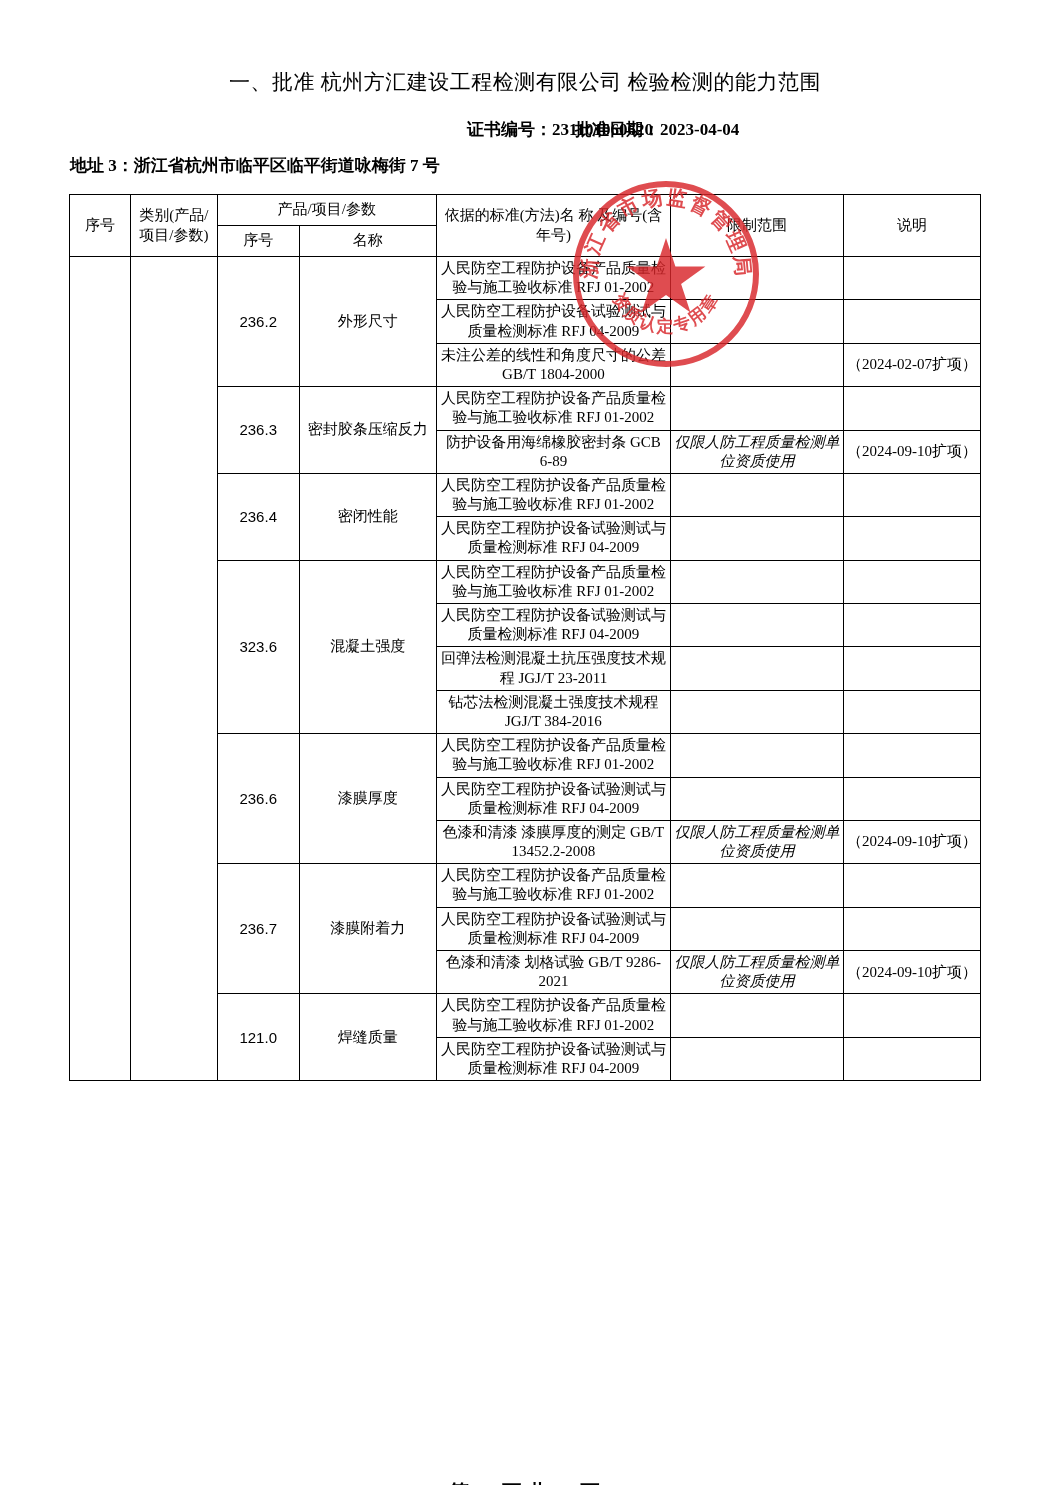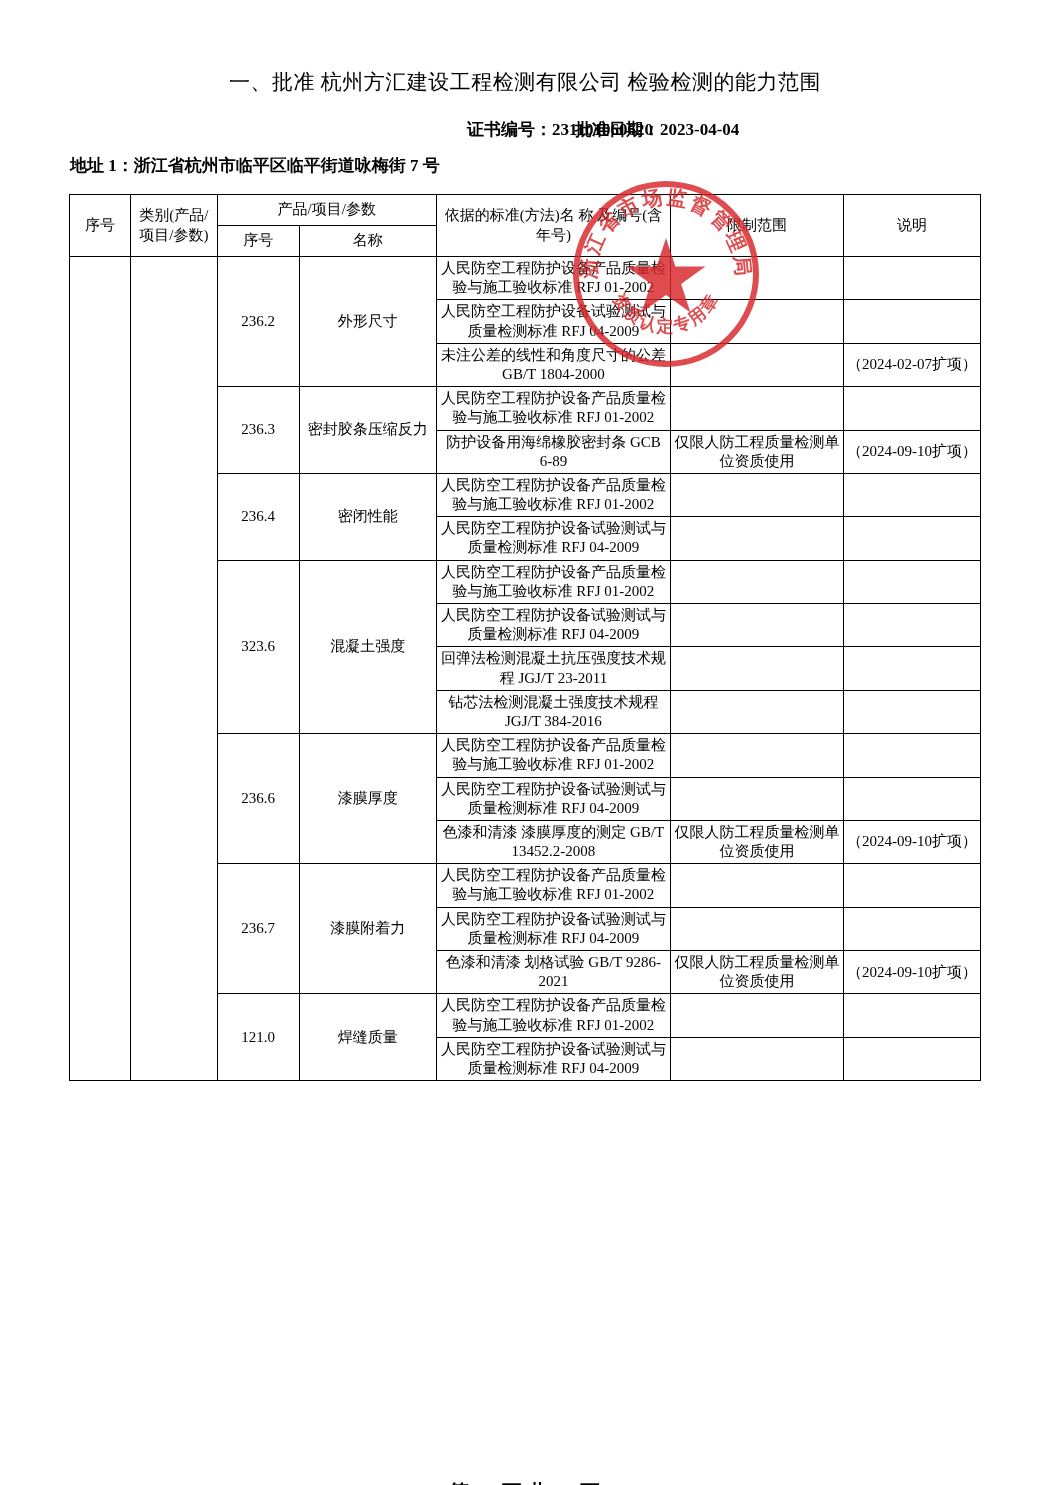--- a/index.html
+++ b/index.html
@@ -138,7 +138,7 @@
     <span class="right">批准日期：2023-04-04</span>
   </div>
 
-  <div class="meta-line2">地址 1：浙江省杭州市临平区临平街道咏梅街 7 号</div>
+  <div class="meta-line2">地址 3：浙江省杭州市临平区临平街道咏梅街 7 号</div>
 
   <div class="seal">
     <svg width="196" height="196" viewBox="0 0 196 196" xmlns="http://www.w3.org/2000/svg">

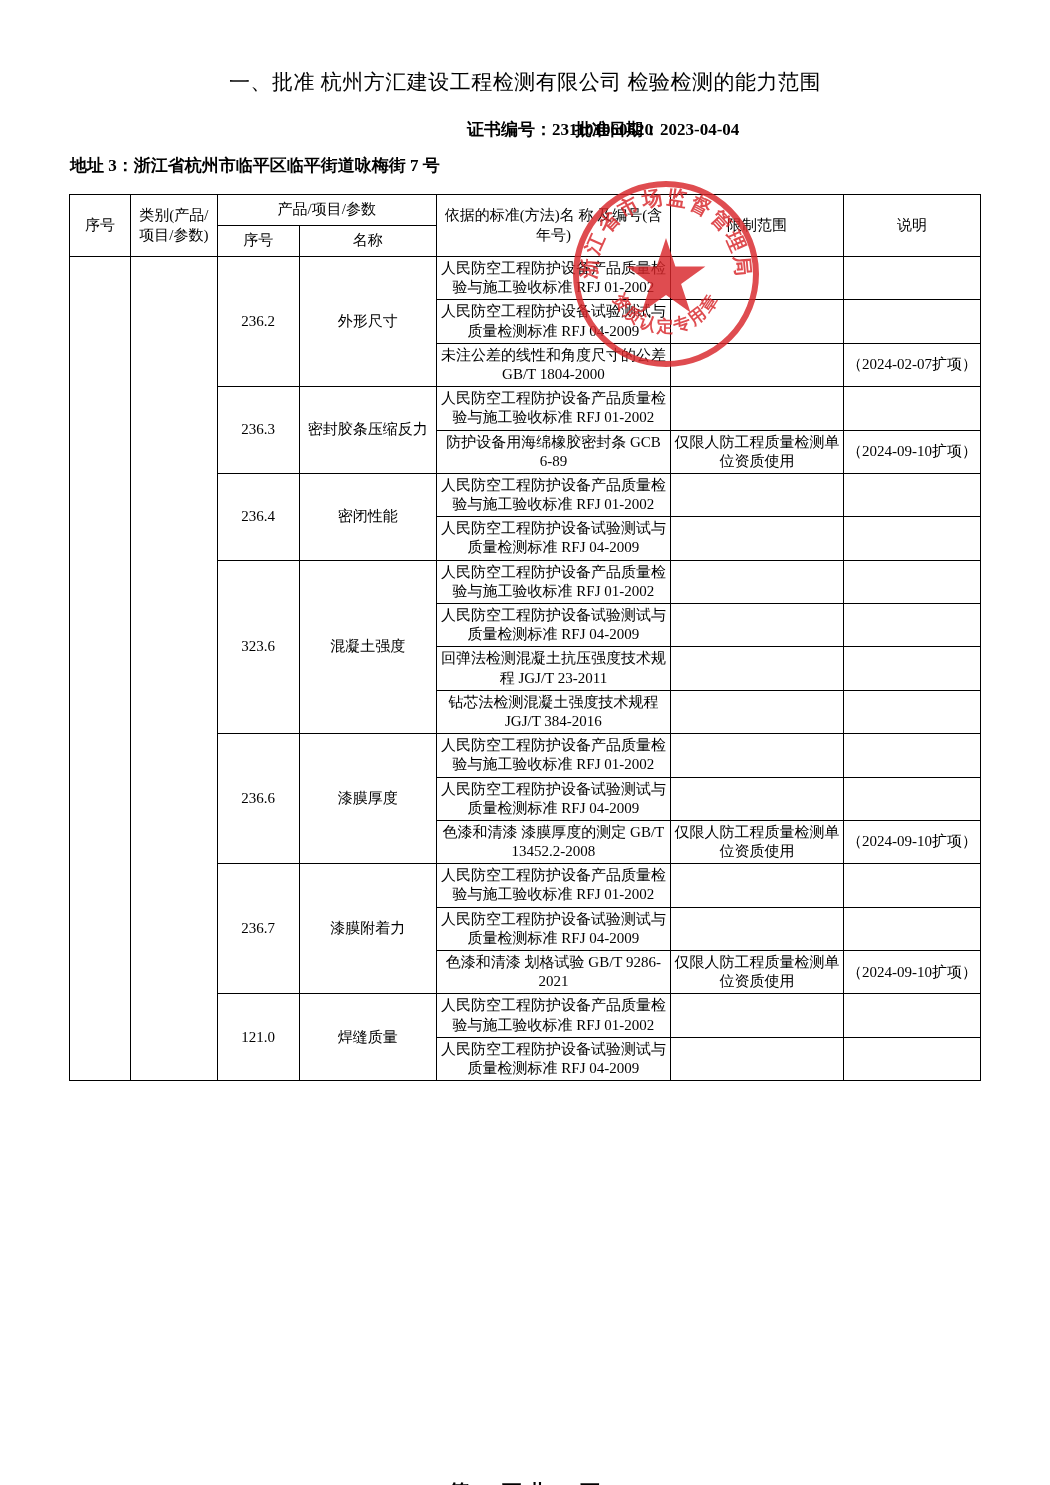--- a/index.html
+++ b/index.html
@@ -101,7 +101,7 @@
   }
   .pseq {
     font-size: 16px;
-    font-family: Liberation Serif, serif;
+    font-family: Liberation Sans, sans-serif;
   }
   .footer {
     position: absolute;

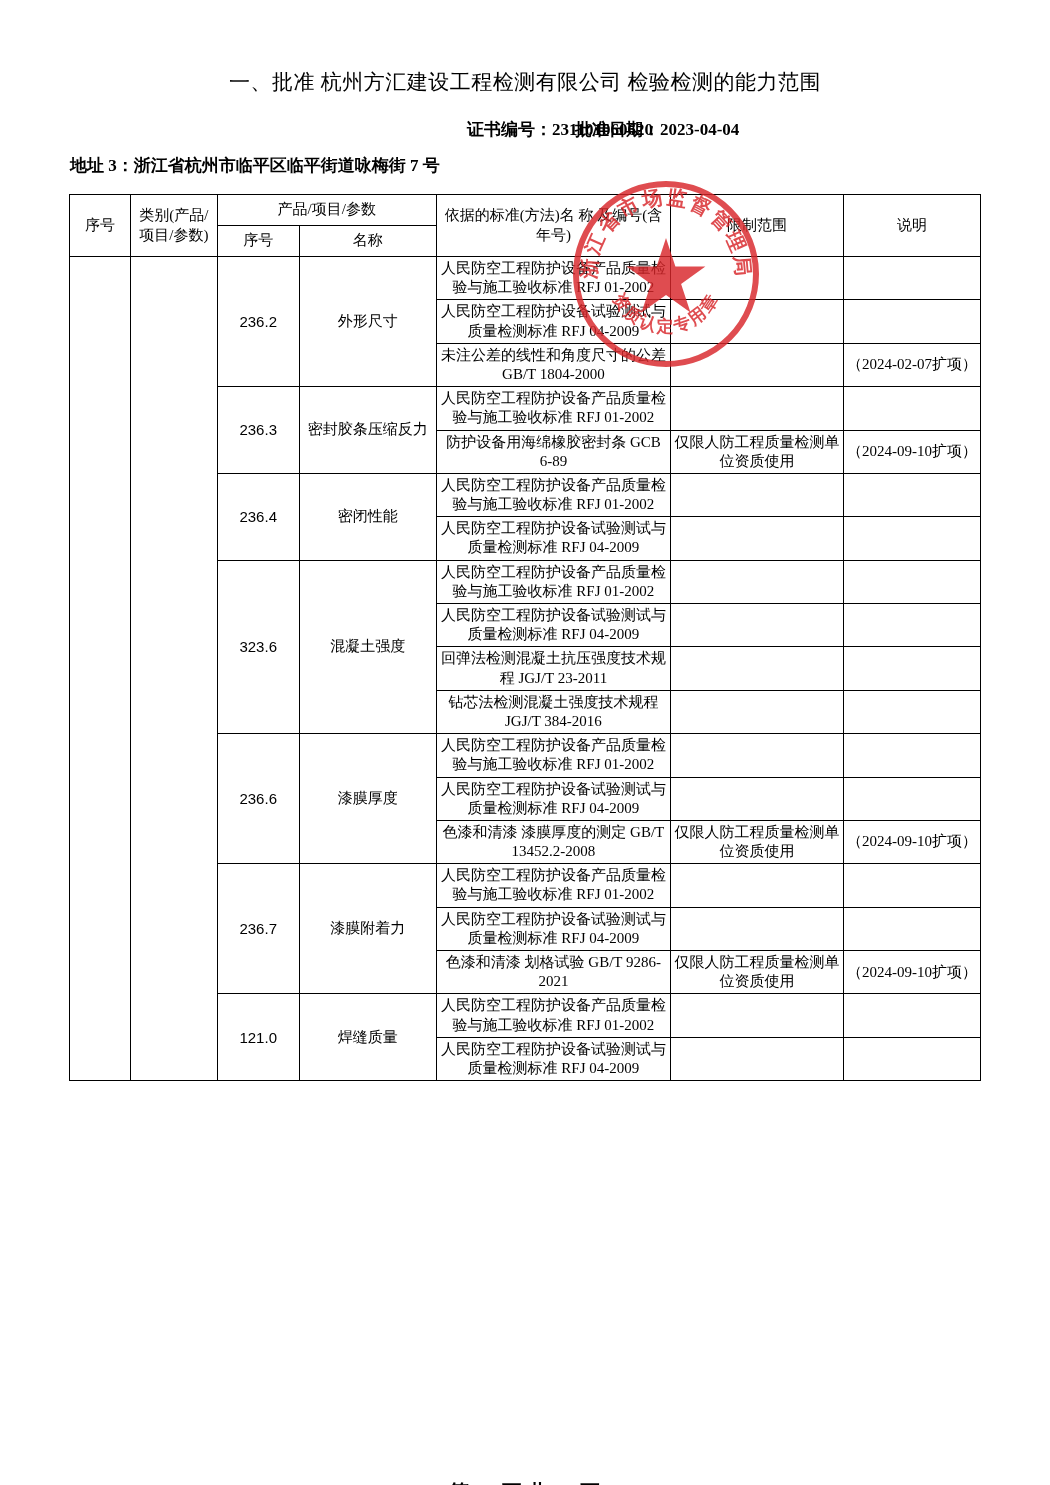--- a/index.html
+++ b/index.html
@@ -89,6 +89,7 @@
     text-align: left;
     line-height: 1.25;
     padding: 3px 5px;
+    font-style: italic;
   }
   .note-cell {
     font-size: 12px;

